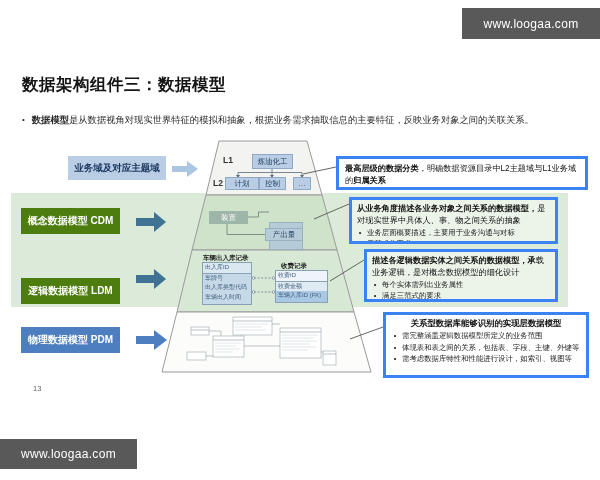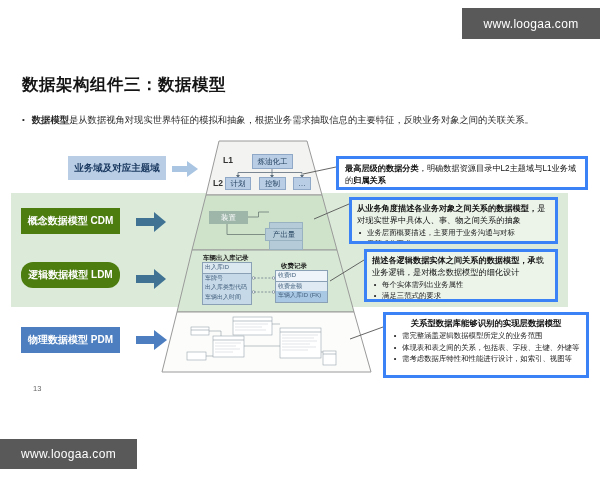--- a/index.html
+++ b/index.html
@@ -154,7 +154,7 @@
   <div class="abs plbl" style="left:223px;top:155px;">L1</div>
   <div class="abs pbx" style="left:252px;top:154px;width:41px;height:15px;">炼油化工</div>
   <div class="abs plbl" style="left:213px;top:178px;">L2</div>
-  <div class="abs pbx" style="left:225px;top:177px;width:26px;height:13px;">计划</div>
+  <div class="abs pbx" style="left:225px;top:177px;width:34px;height:13px;">计划</div>
   <div class="abs pbx" style="left:259px;top:177px;width:27px;height:13px;">控制</div>
   <div class="abs pbx" style="left:293px;top:177px;width:18px;height:13px;">…</div>
 

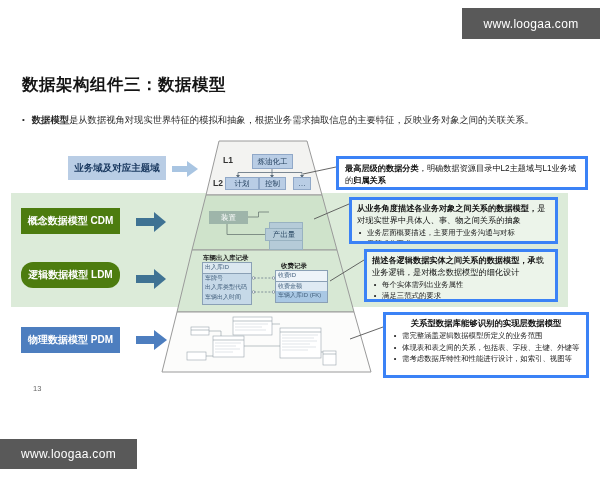--- a/index.html
+++ b/index.html
@@ -139,7 +139,7 @@
       <i class="hd"></i>
     </div>
 
-  <div class="abs lbl lbl-model bg-steel" style="left:21px;top:262px;border-radius:12px;">逻辑数据模型 LDM</div>
+  <div class="abs lbl lbl-model bg-steel" style="left:21px;top:278px;">逻辑数据模型 LDM</div>
   <div class="arr arr-big c-steel" style="left:136px;top:269px;">
       <i class="sh"></i>
       <i class="hd"></i>

